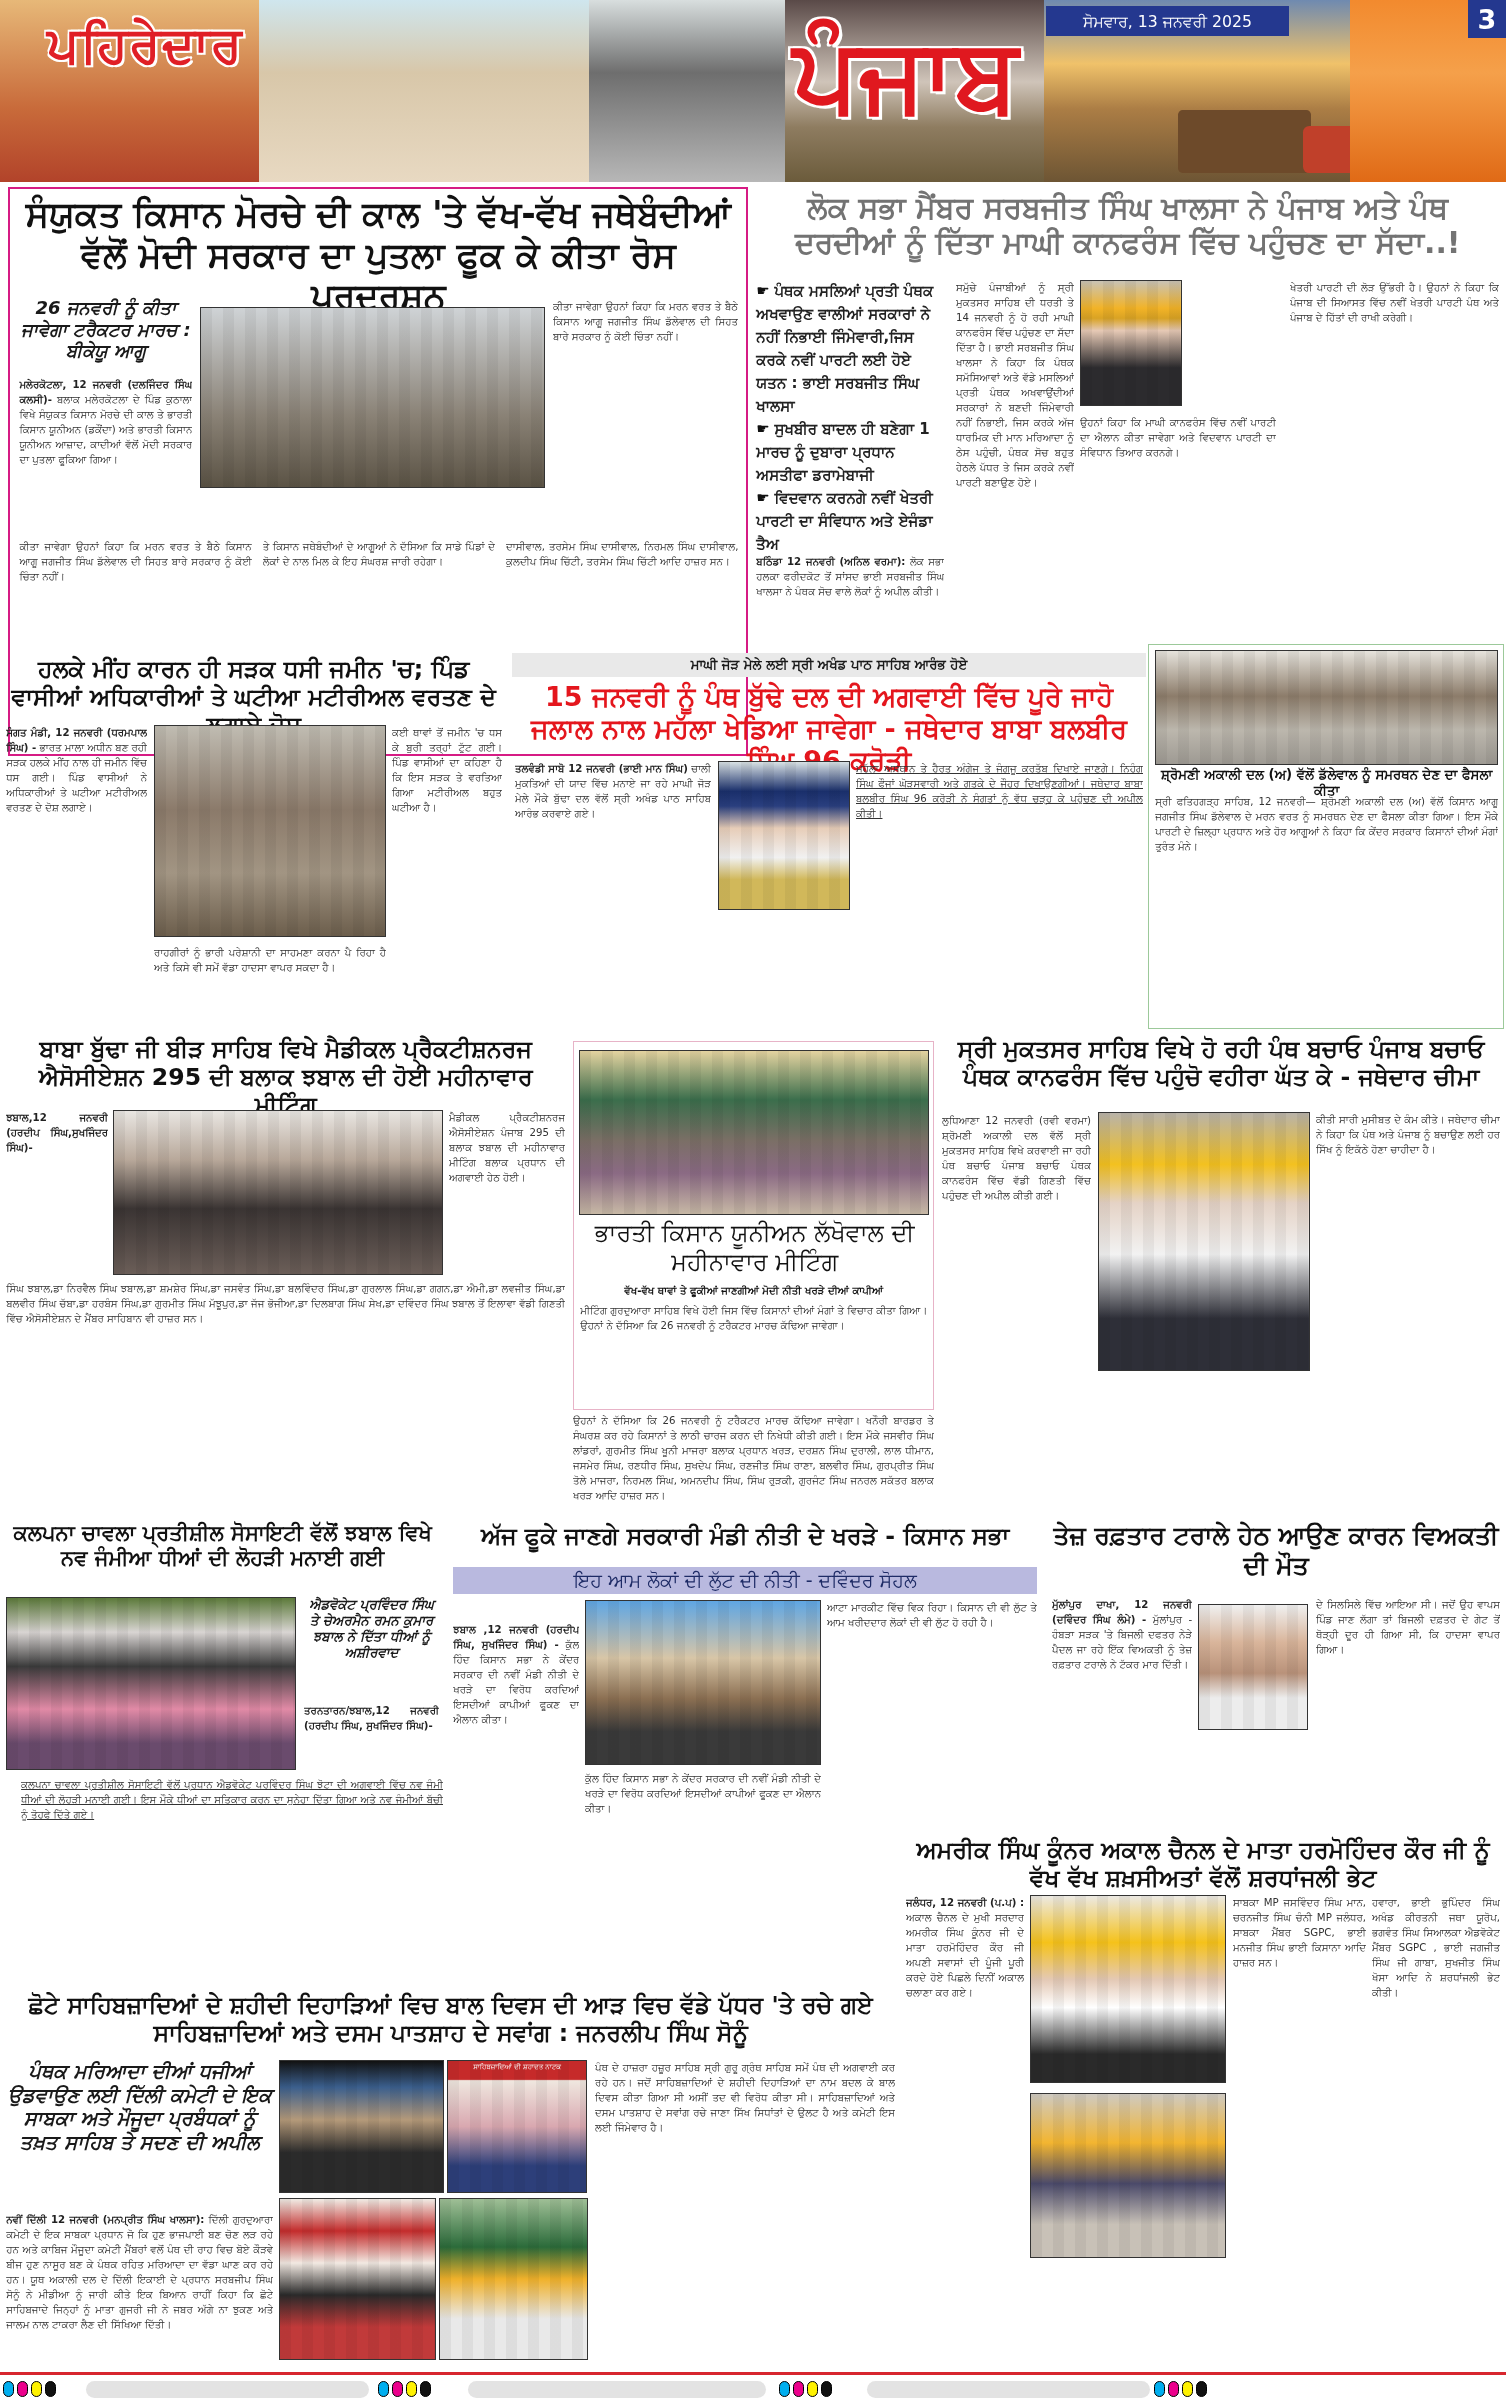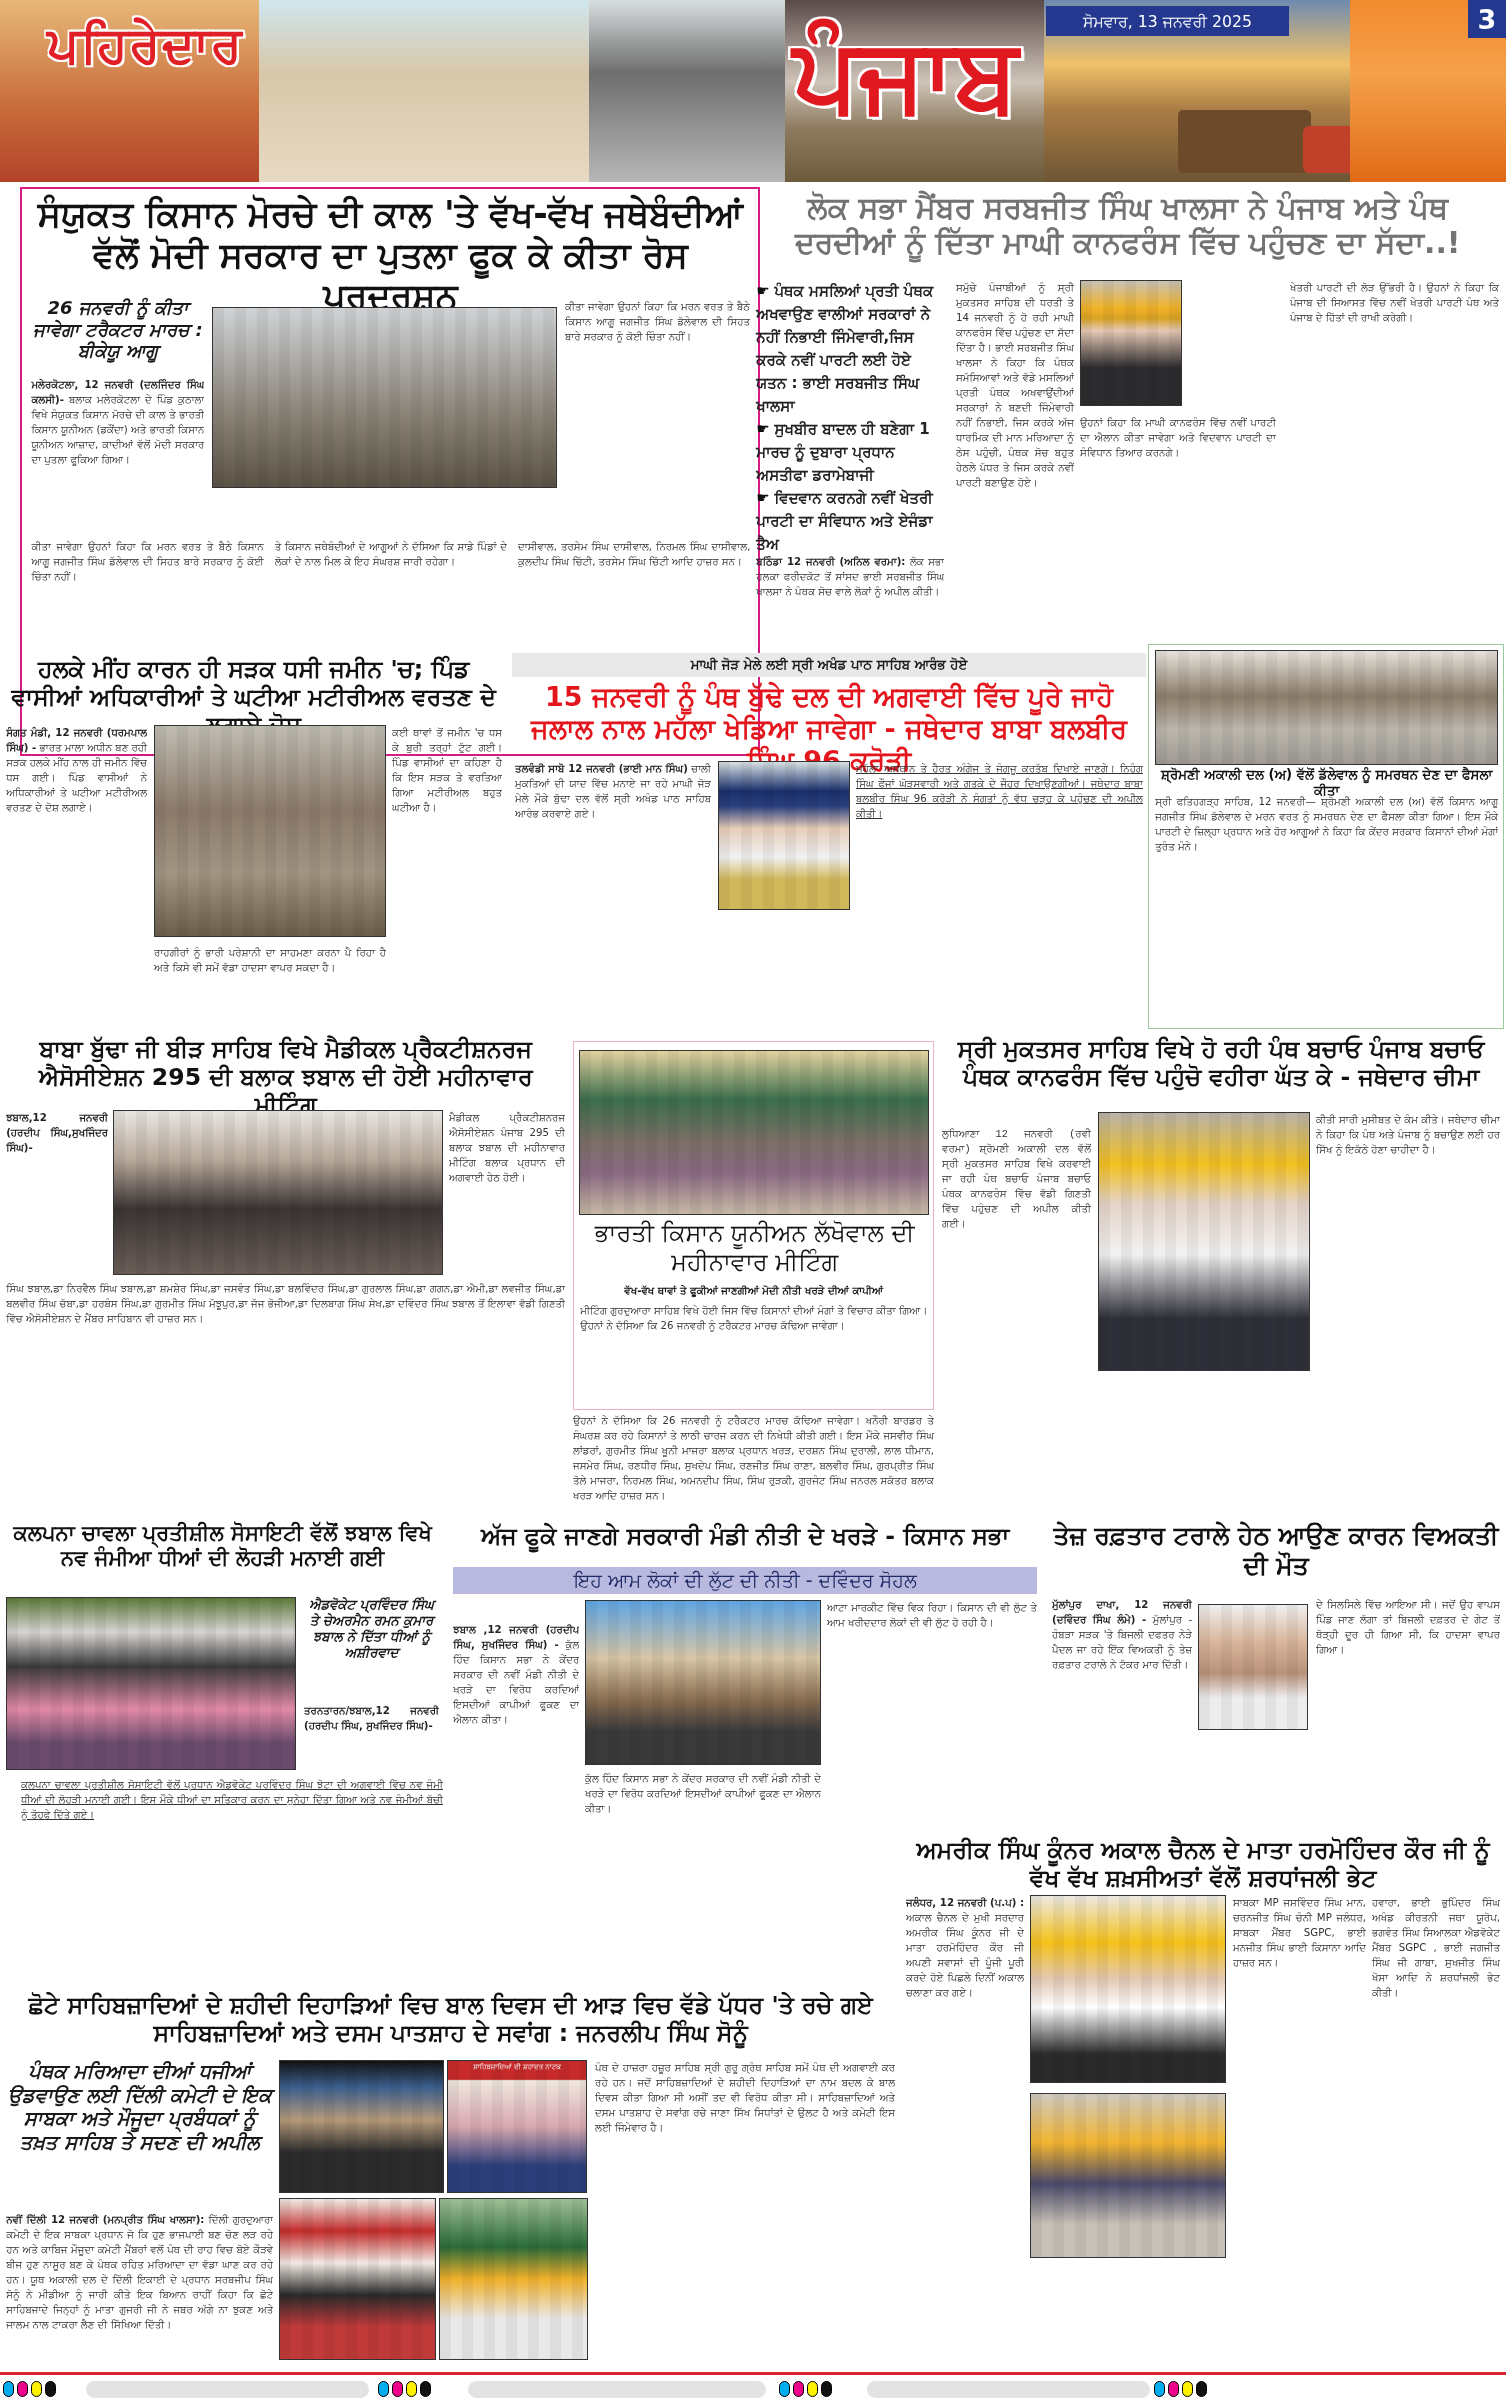--- a/index.html
+++ b/index.html
@@ -71,7 +71,7 @@
   <div class="page-no">3</div>
 </header>
 
-<section class="art bordered-pink" style="left:20px;top:187px;width:740px;height:569px;">
+<section class="art bordered-pink" style="left:8px;top:187px;width:740px;height:569px;">
   <h1 class="hl" style="position:absolute;left:7.9px;top:4.7px;width:721px;font-size:35px;">ਸੰਯੁਕਤ ਕਿਸਾਨ ਮੋਰਚੇ ਦੀ ਕਾਲ 'ਤੇ ਵੱਖ-ਵੱਖ ਜਥੇਬੰਦੀਆਂ ਵੱਲੋਂ ਮੋਦੀ ਸਰਕਾਰ ਦਾ ਪੁਤਲਾ ਫੂਕ ਕੇ ਕੀਤਾ ਰੋਸ ਪ੍ਰਦਰਸ਼ਨ</h1>
   <div class="sub" style="position:absolute;left:9.4px;top:108px;width:173px;font-size:18px;">26 ਜਨਵਰੀ ਨੂੰ ਕੀਤਾ ਜਾਵੇਗਾ ਟਰੈਕਟਰ ਮਾਰਚ : ਬੀਕੇਯੂ ਆਗੂ</div>
   <div class="col" style="position:absolute;left:9.4px;top:188px;width:173px;height:157px;">

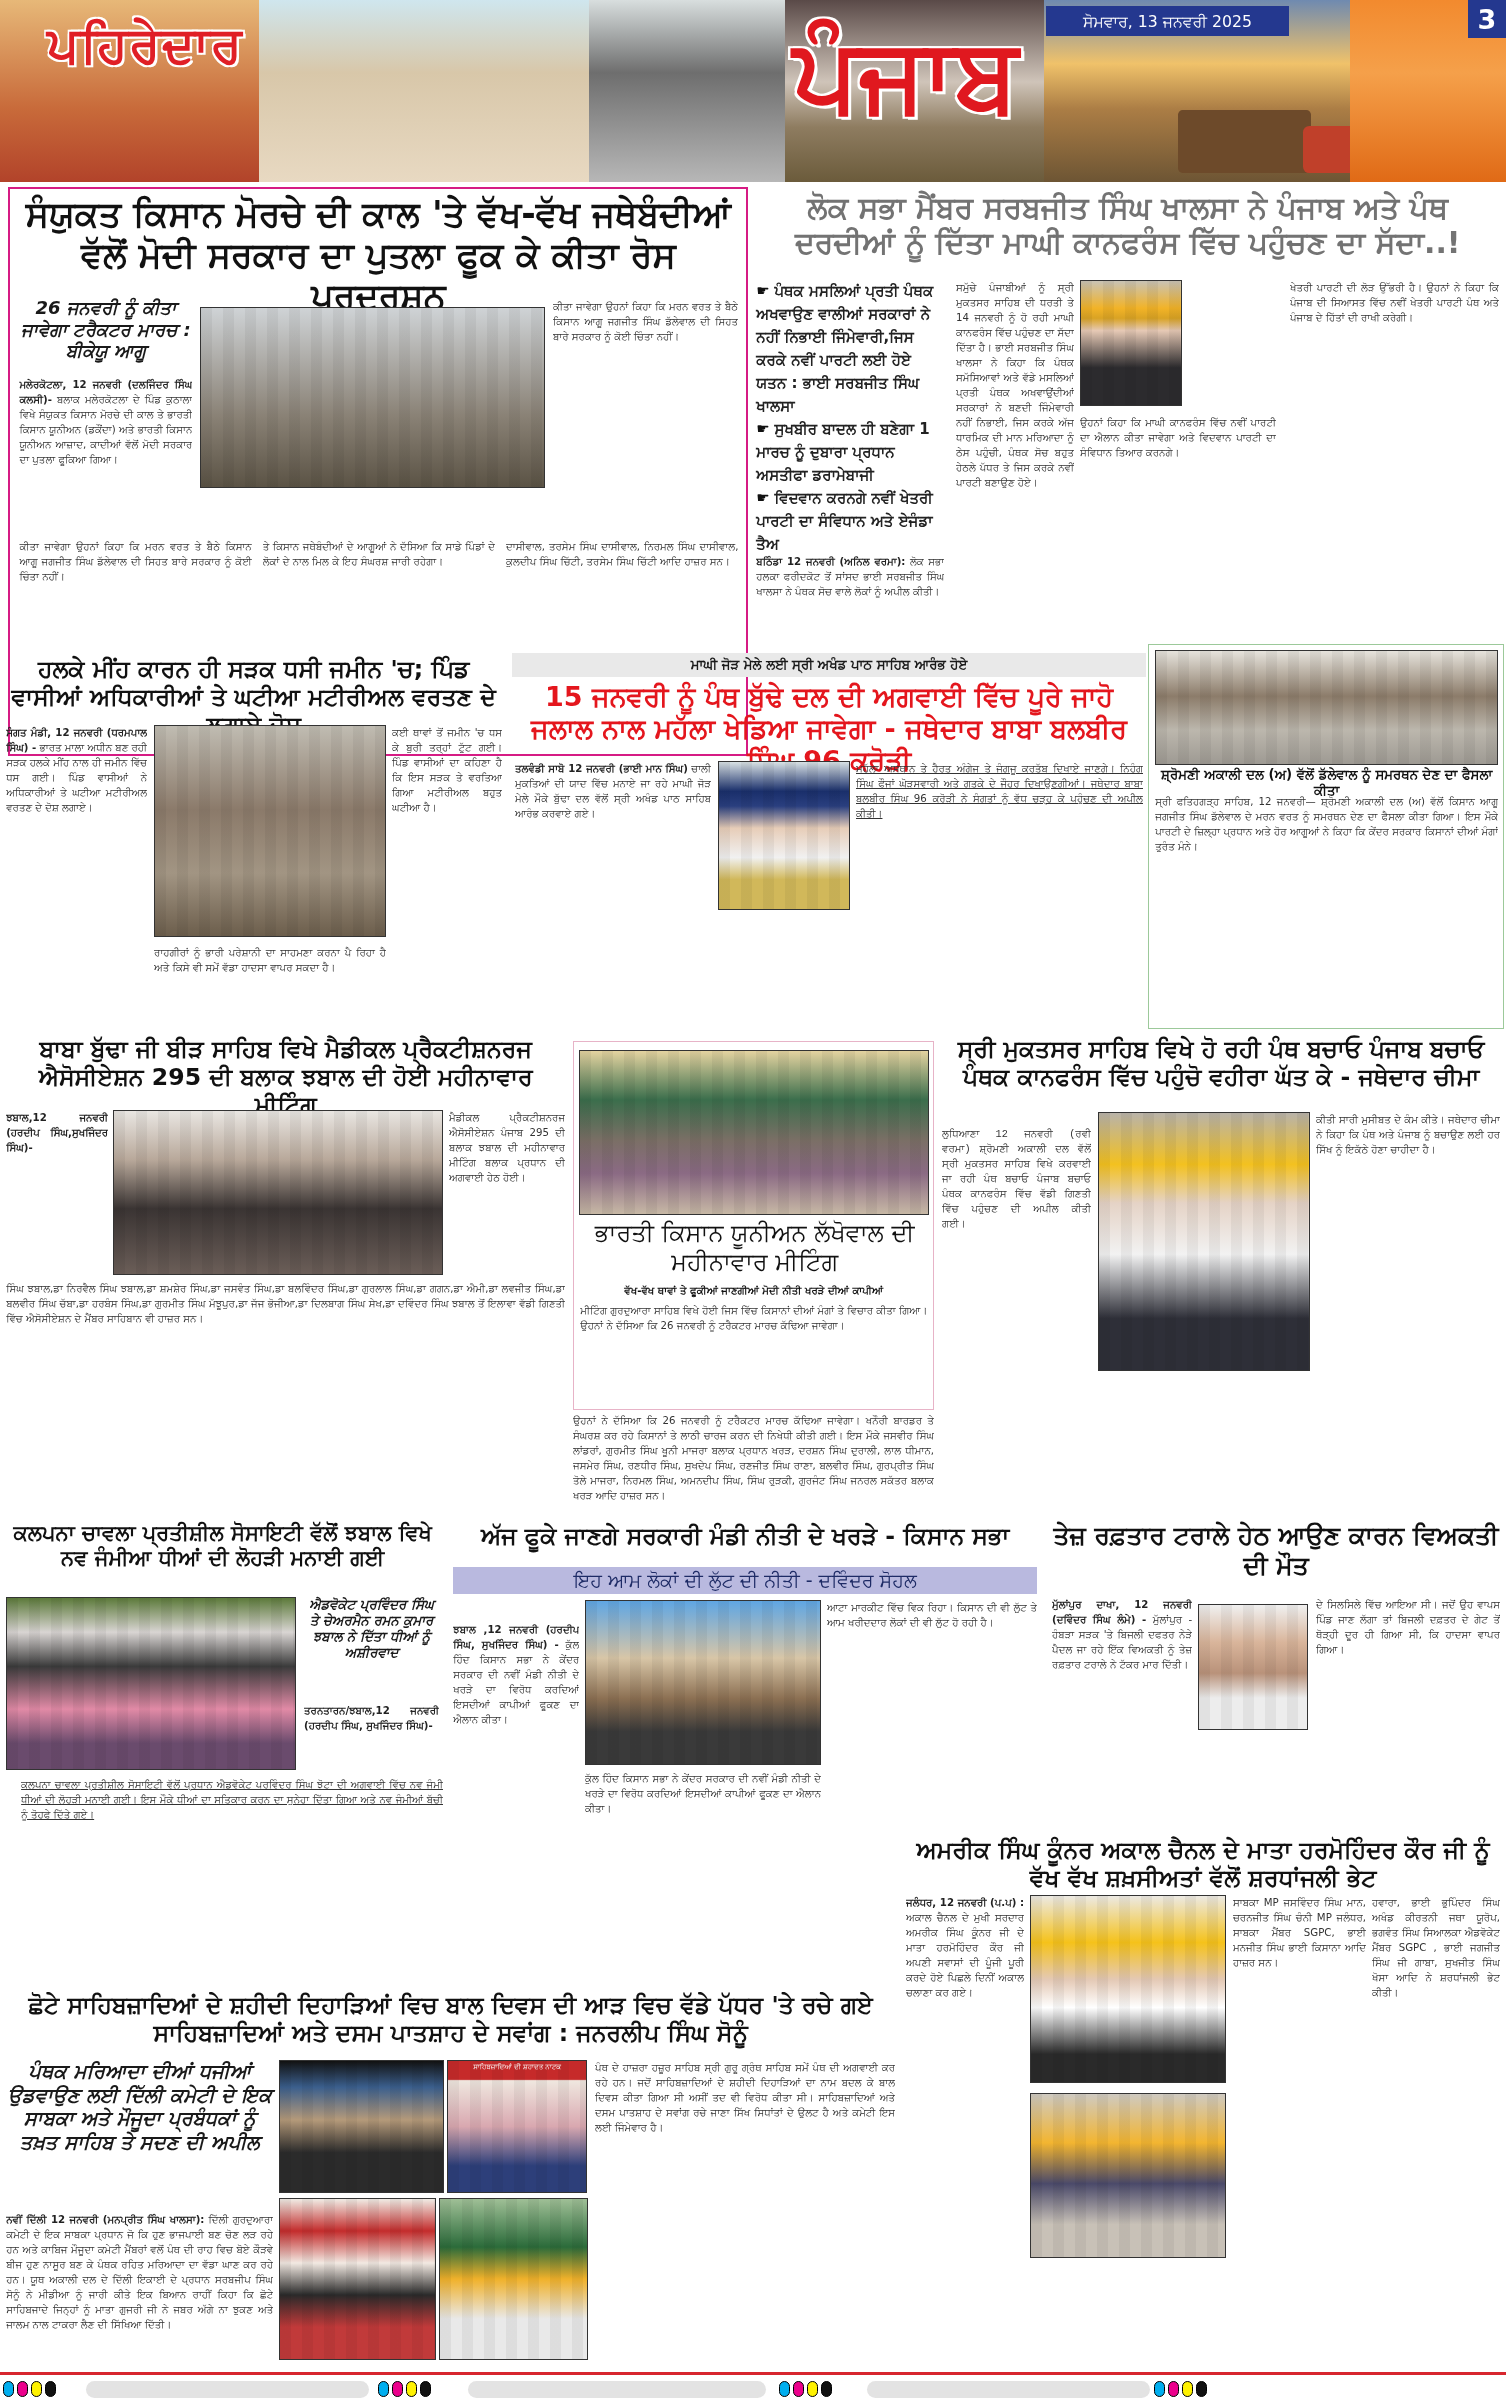--- a/index.html
+++ b/index.html
@@ -173,7 +173,7 @@
 
 <section class="art" style="left:939px;top:1033px;width:564px;height:377px;">
   <h1 class="hl" style="position:absolute;left:3.1px;top:3.1px;width:558px;font-size:23.6px;">ਸ੍ਰੀ ਮੁਕਤਸਰ ਸਾਹਿਬ ਵਿਖੇ ਹੋ ਰਹੀ ਪੰਥ ਬਚਾਓ ਪੰਜਾਬ ਬਚਾਓ ਪੰਥਕ ਕਾਨਫਰੰਸ ਵਿੱਚ ਪਹੁੰਚੋ ਵਹੀਰਾ ਘੱਤ ਕੇ - ਜਥੇਦਾਰ ਚੀਮਾ</h1>
-  <div class="col" style="position:absolute;left:3.1px;top:94px;width:149px;height:290px;font-family:Liberation Mono, monospace;">
+  <div class="col" style="position:absolute;left:3.1px;top:80px;width:149px;height:290px;">
     <span>ਲੁਧਿਆਣਾ 12 ਜਨਵਰੀ (ਰਵੀ ਵਰਮਾ) ਸ਼੍ਰੋਮਣੀ ਅਕਾਲੀ ਦਲ ਵੱਲੋਂ ਸ੍ਰੀ ਮੁਕਤਸਰ ਸਾਹਿਬ ਵਿਖੇ ਕਰਵਾਈ ਜਾ ਰਹੀ ਪੰਥ ਬਚਾਓ ਪੰਜਾਬ ਬਚਾਓ ਪੰਥਕ ਕਾਨਫਰੰਸ ਵਿੱਚ ਵੱਡੀ ਗਿਣਤੀ ਵਿੱਚ ਪਹੁੰਚਣ ਦੀ ਅਪੀਲ ਕੀਤੀ ਗਈ।</span>
   </div>
   <div class="photo" style="left:159px;top:79px;width:212px;height:259px;background:linear-gradient(180deg,#b9b3a9,#f3c11f 20%,#e5d3c6 35%,#f2f2f2 55%,#2e2f38 80%);"></div>

